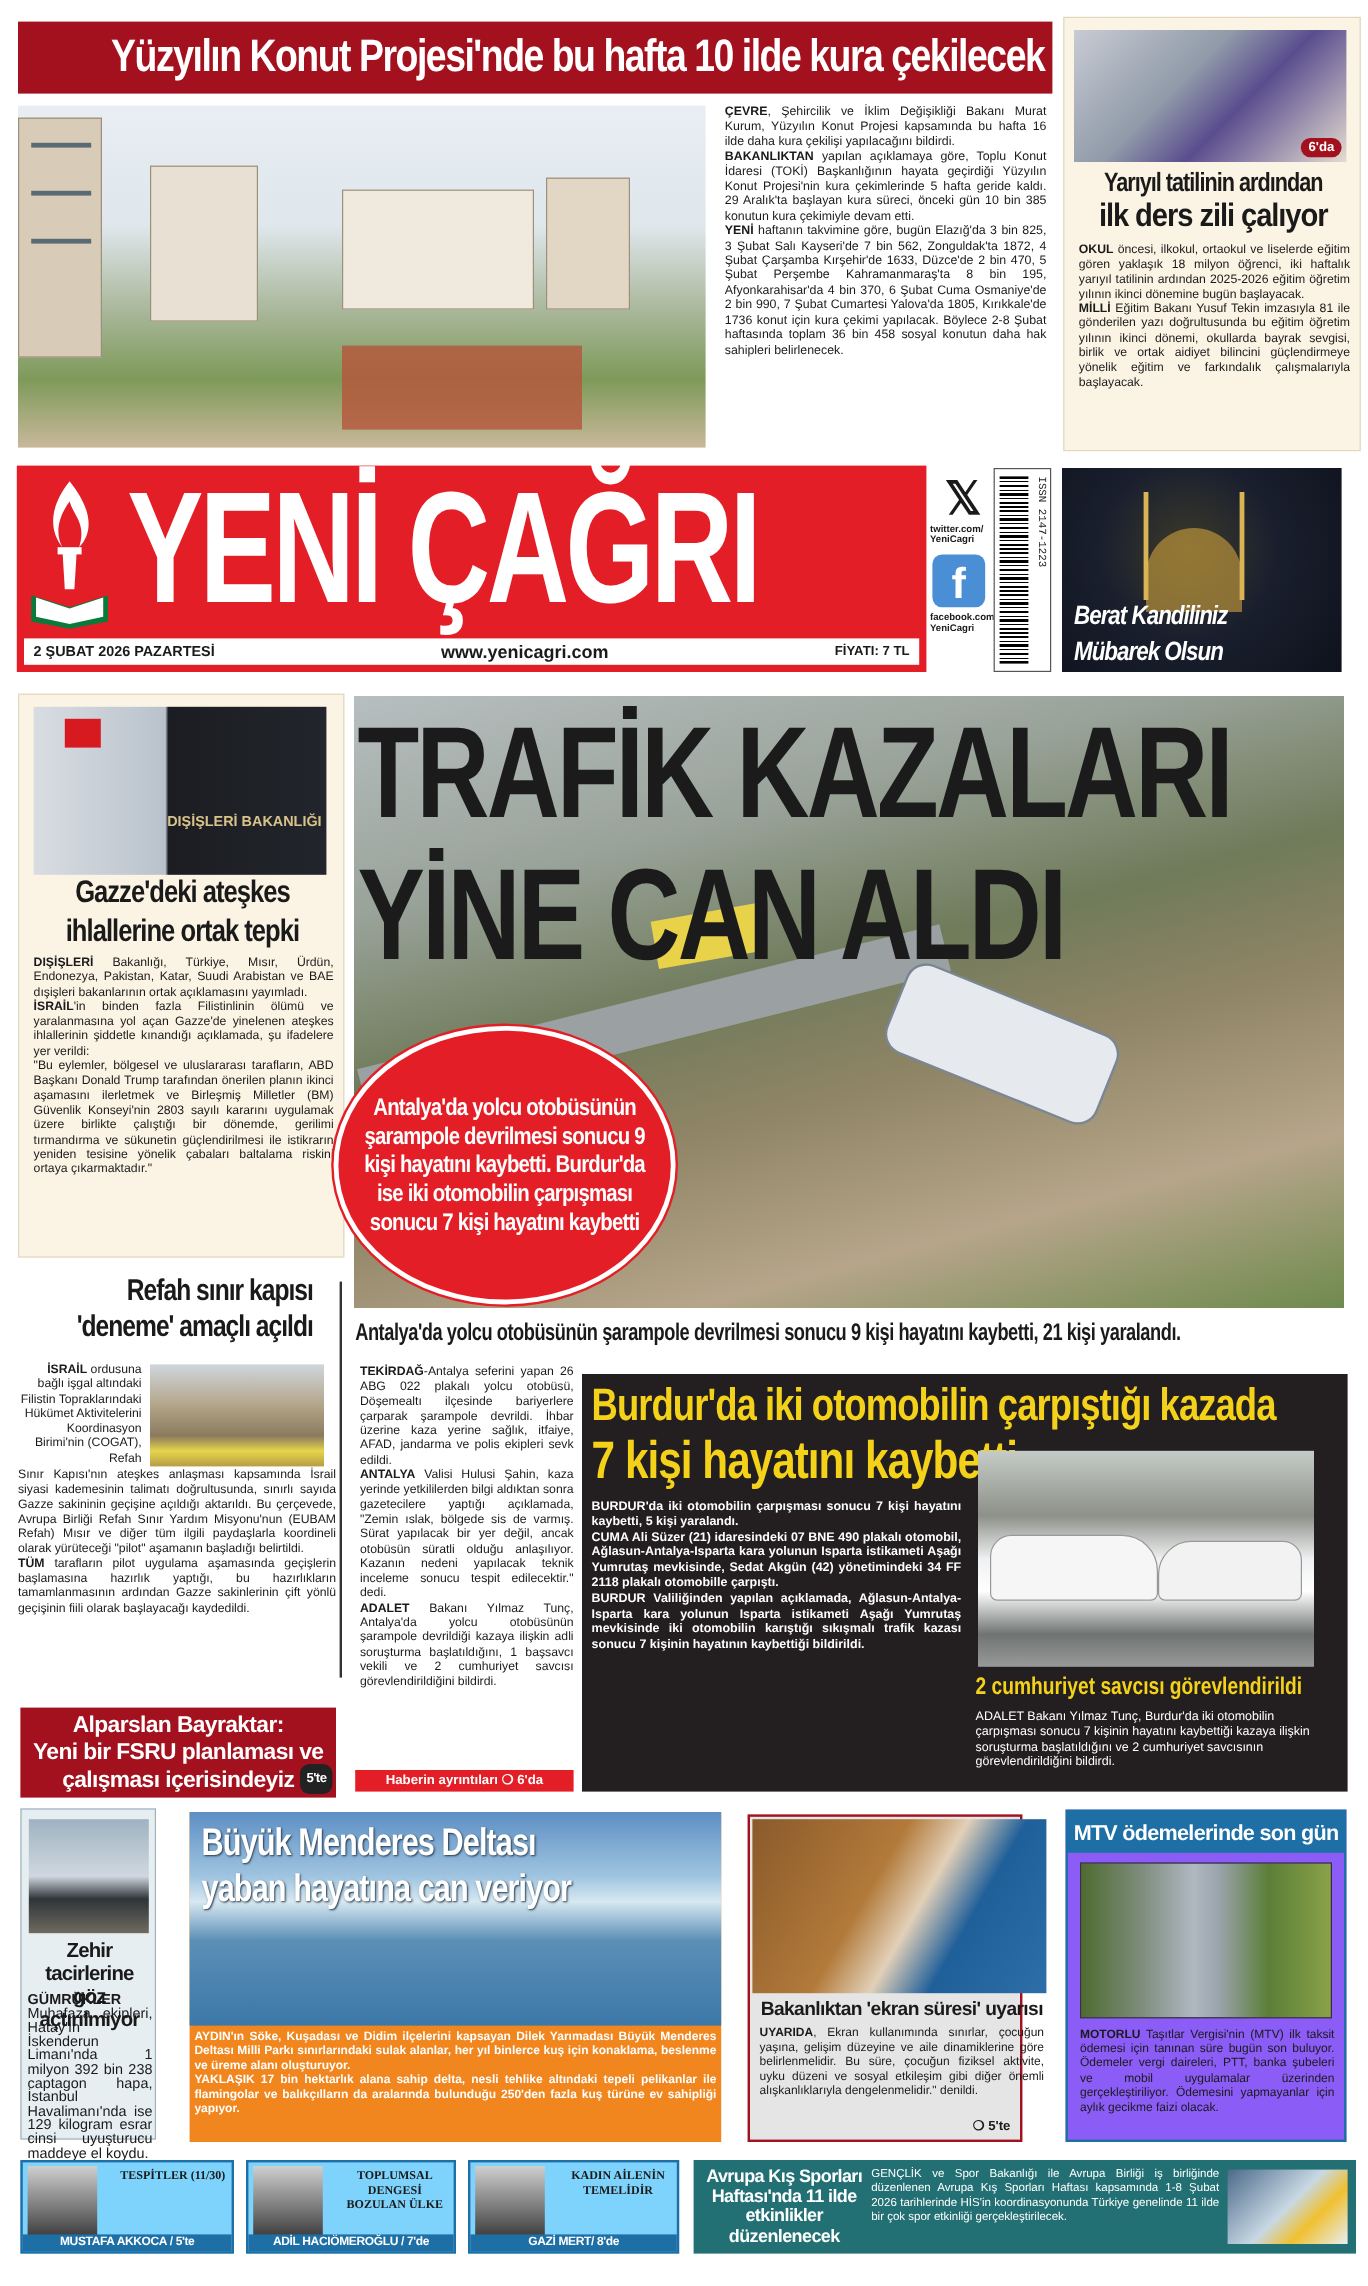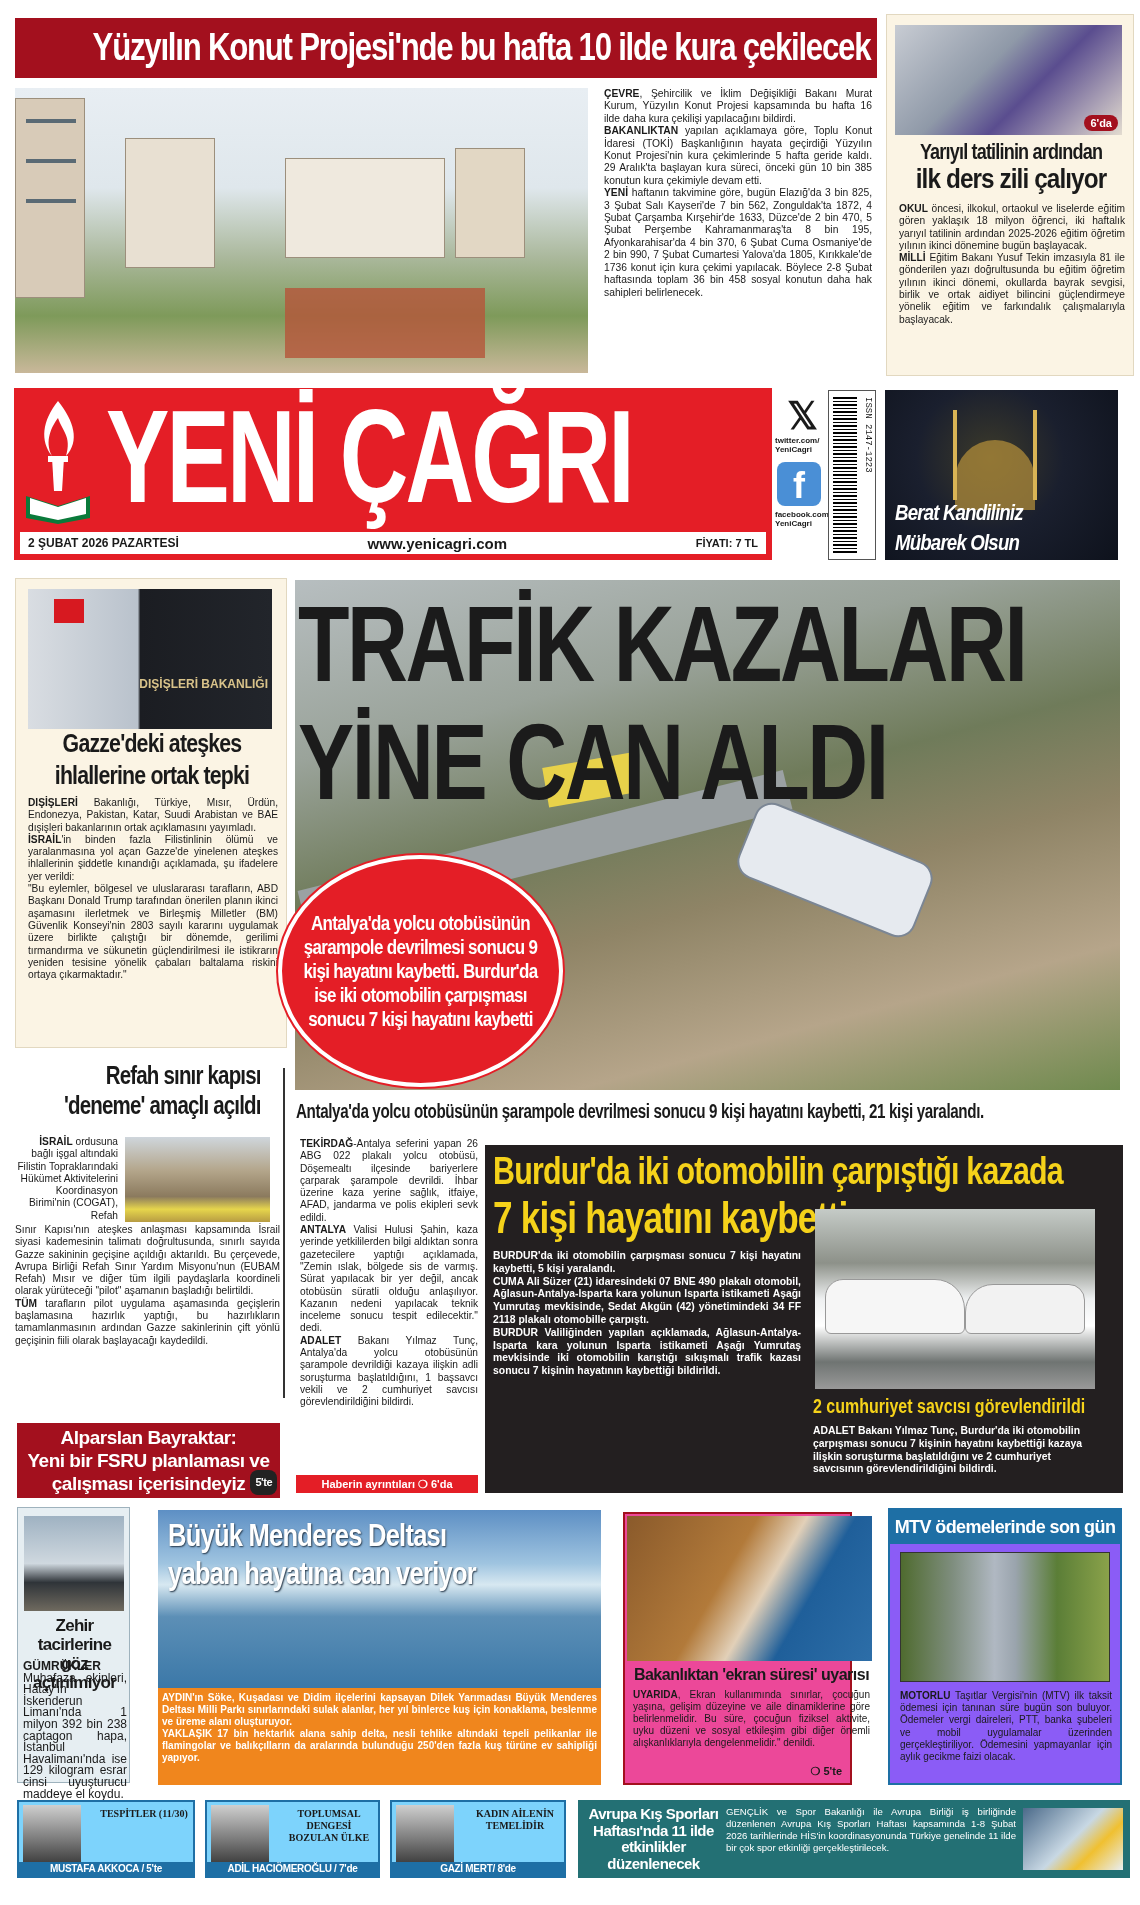--- a/index.html
+++ b/index.html
@@ -79,7 +79,7 @@
 #burdur-text p{font-size:10.4px;line-height:12.8px;font-weight:bold;text-align:justify}
 #savci-title{left:328px;top:250px;color:#f5d21a;font-size:20px;font-weight:bold;white-space:nowrap;transform:scaleX(0.8);transform-origin:left top}
 #savci-text{left:328px;top:280px;width:290px;color:#fff}
-#savci-text p{font-size:10.4px;line-height:12.8px;font-weight:bold}
+#savci-text p{font-size:10.4px;line-height:12.8px;font-weight:normal}
 
 
 #zehir-box{left:17px;top:1507px;width:113px;height:276px;background:#e6eef2;border:1px solid #9eb2bd}

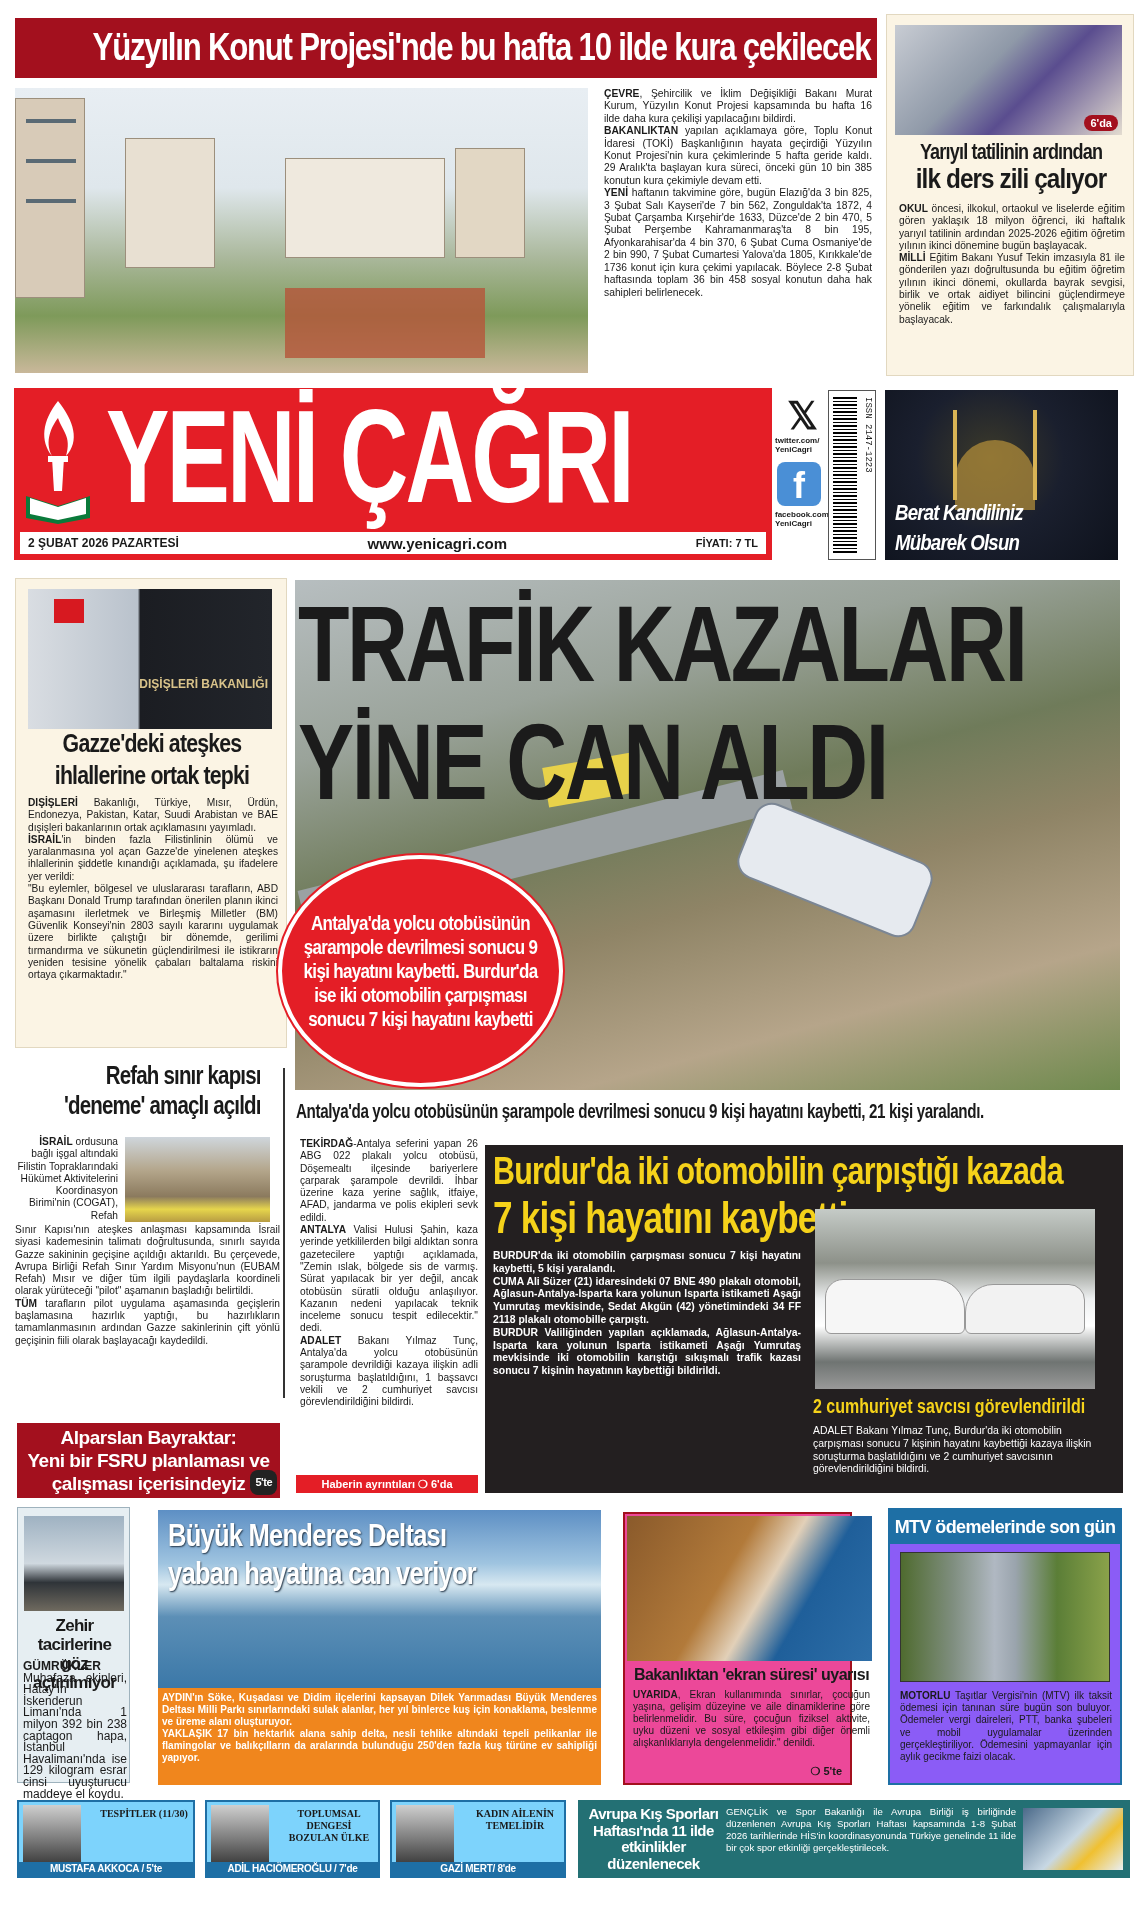--- a/index.html
+++ b/index.html
@@ -94,7 +94,7 @@
 #menderes-text{left:4px;top:182px;width:435px;color:#fff}
 #menderes-text p{font-size:10px;line-height:12px;font-weight:bold;text-align:justify}
 
-#ekran-box{left:623px;top:1512px;width:229px;height:273px;border:2px solid #a3101e;background:#ec4899}
+#ekran-box{left:623px;top:1512px;width:229px;height:273px;border:2px solid #a3101e;background:#e5e5e5}
 #ekran-photo{left:2px;top:2px;width:245px;height:145px;background:linear-gradient(120deg,#8a5a2b 0%,#b27a3a 40%,#e2d0b8 55%,#1f5f9a 70%,#2d6ea8 100%)}
 #ekran-title{left:4px;top:152px;width:245px;text-align:center;font-size:16px;font-weight:bold;white-space:nowrap;letter-spacing:-0.5px}
 #ekran-text{left:8px;top:175px;width:237px}

